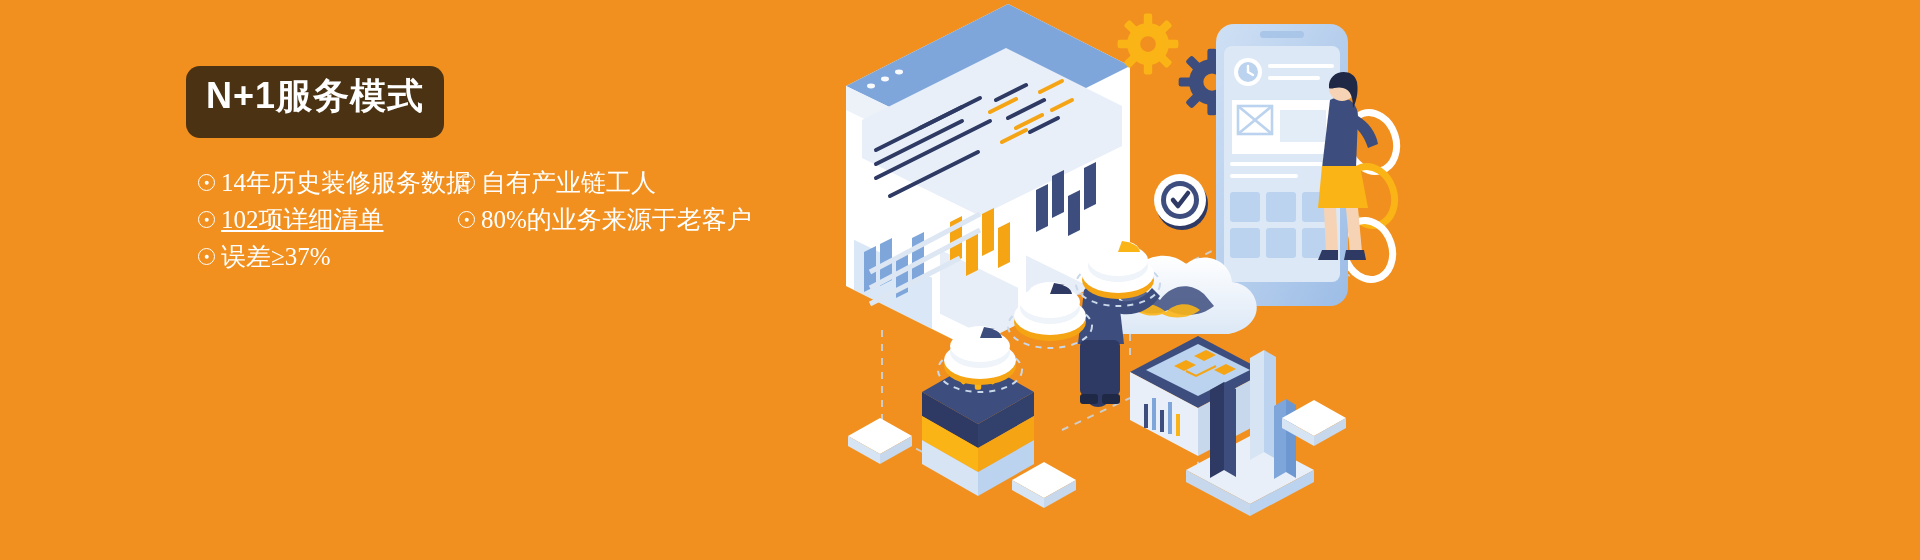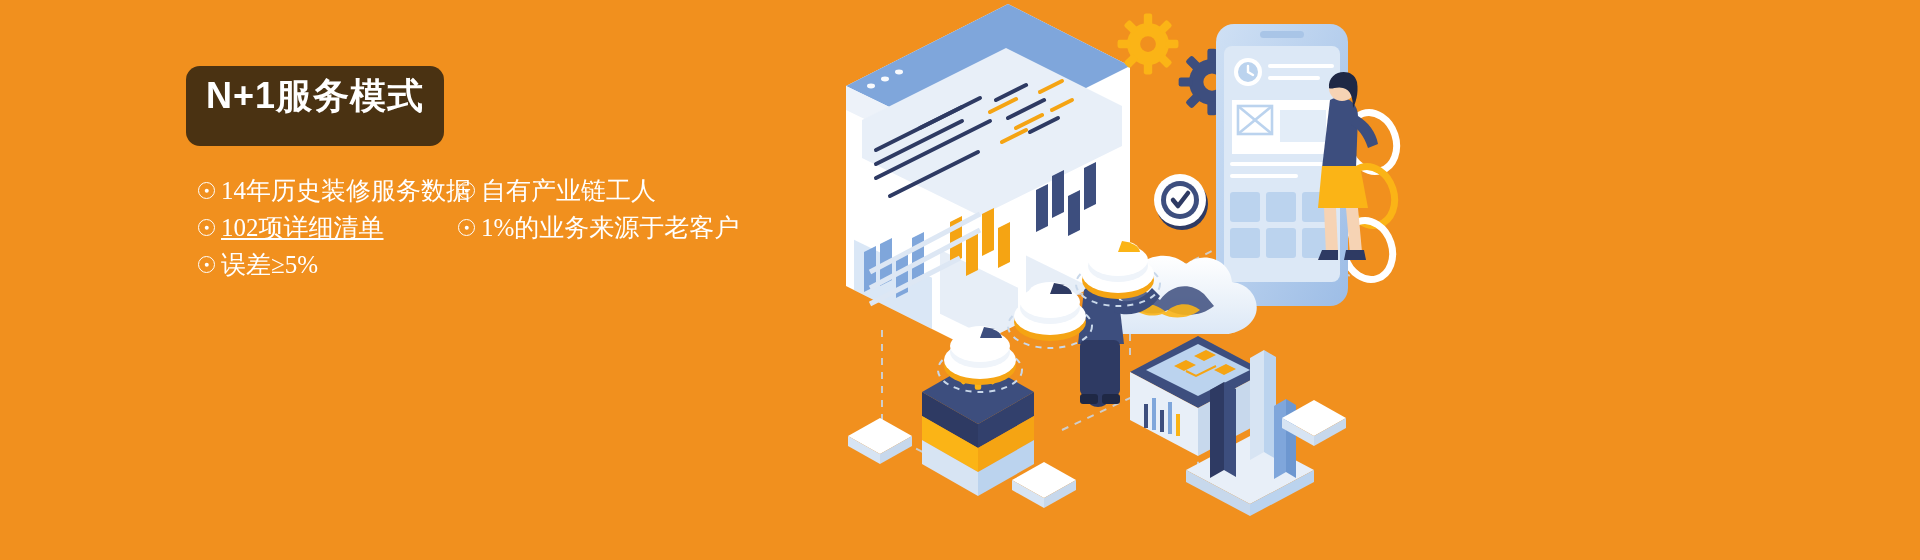--- a/index.html
+++ b/index.html
@@ -29,7 +29,7 @@
     font-size:36px;
     line-height:1;
     letter-spacing:1px;
-    padding:12px 20px 32px 20px;
+    padding:12px 20px 24px 20px;
     border-radius:14px;
     white-space:nowrap;
   }

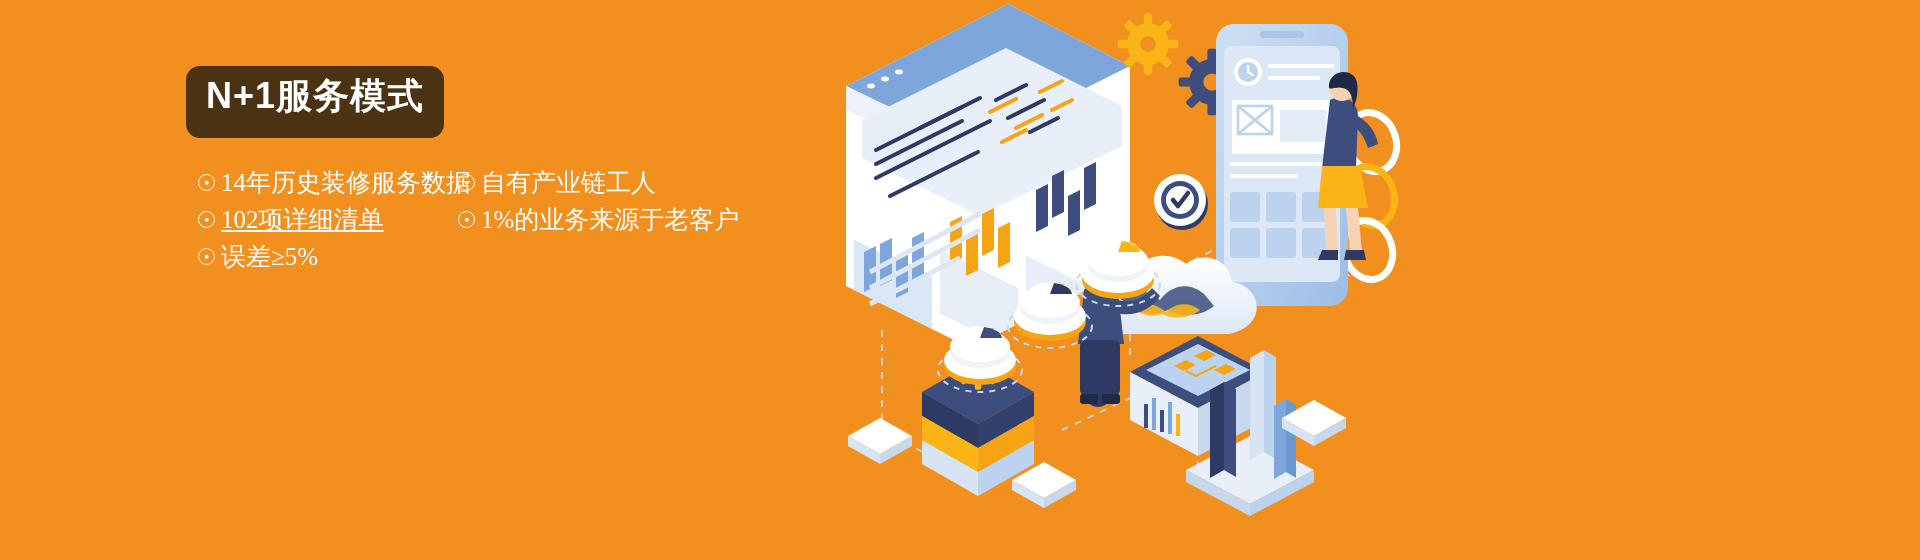--- a/index.html
+++ b/index.html
@@ -129,7 +129,7 @@
 
       <div class="feat f-r2c2">
         <span class="dot"></span>
-        <span>1%的业务来源于老客户</span>
+        <span>80%的业务来源于老客户</span>
       </div>
 
     </div>

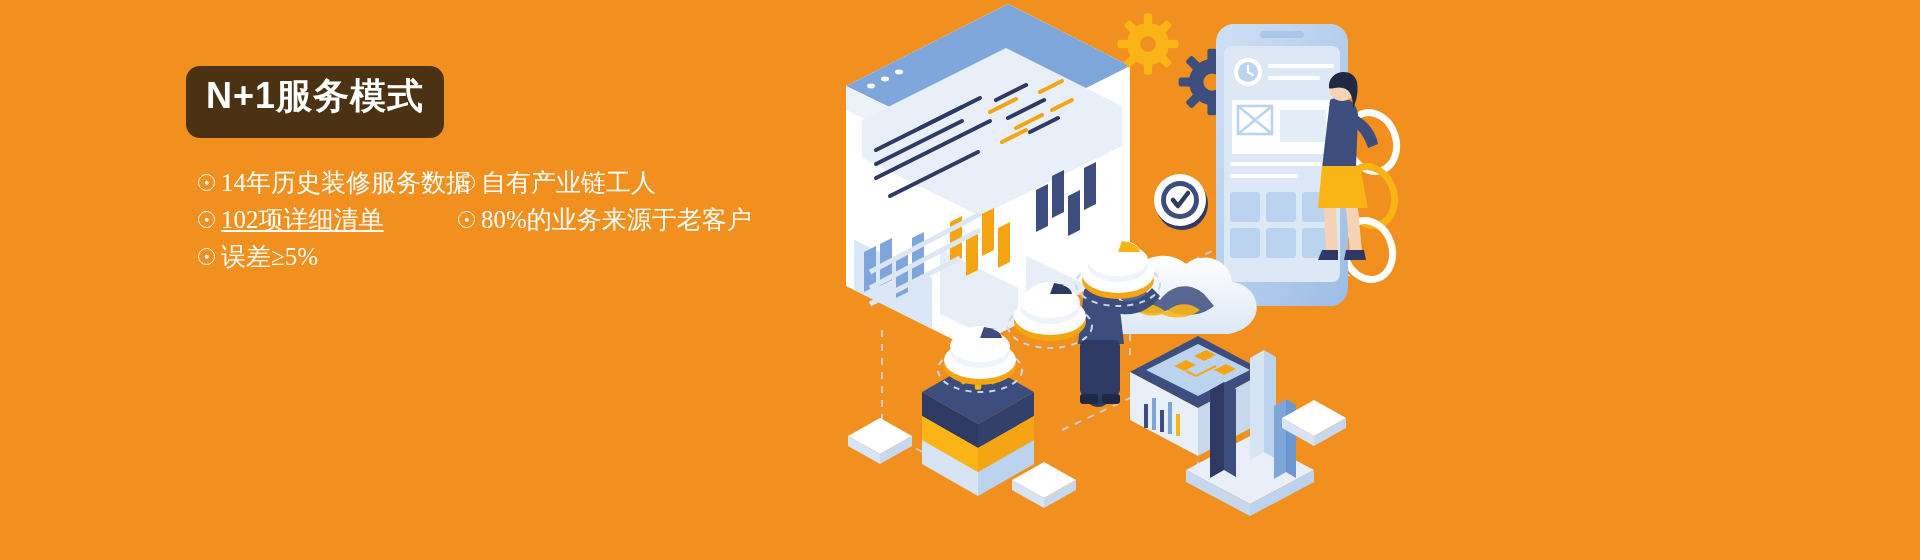--- a/index.html
+++ b/index.html
@@ -119,7 +119,7 @@
 
       <div class="feat f-r3c1">
         <span class="dot"></span>
-        <span>误差≥5%</span>
+        <span>误差≥37%</span>
       </div>
 
       <div class="feat f-r1c2">

